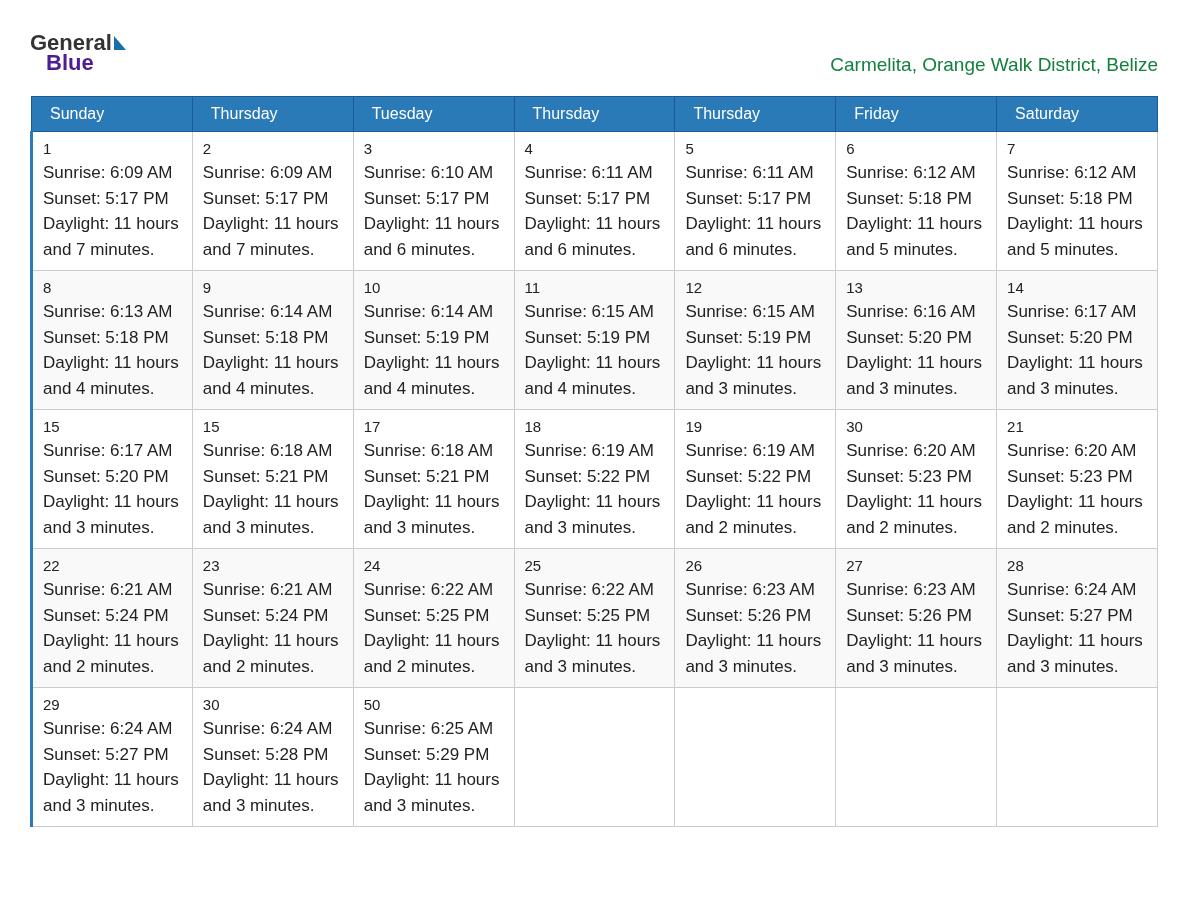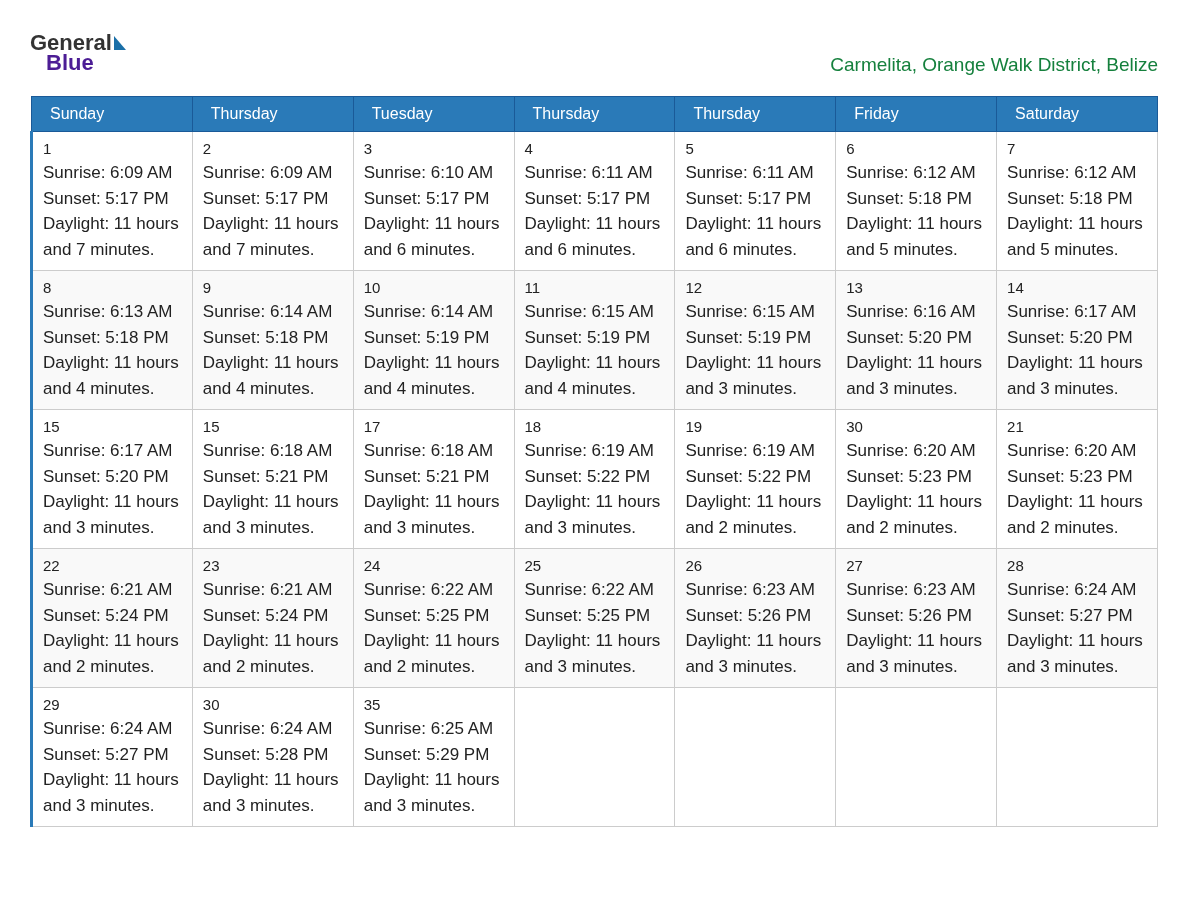--- a/index.html
+++ b/index.html
@@ -194,7 +194,7 @@
         <span class="day-info">Sunrise: 6:24 AM<br>Sunset: 5:27 PM<br>Daylight: 11 hours and 3 minutes.</span></td>
         <td><span class="day-num">30</span>
         <span class="day-info">Sunrise: 6:24 AM<br>Sunset: 5:28 PM<br>Daylight: 11 hours and 3 minutes.</span></td>
-        <td><span class="day-num">35</span>
+        <td><span class="day-num">50</span>
         <span class="day-info">Sunrise: 6:25 AM<br>Sunset: 5:29 PM<br>Daylight: 11 hours and 3 minutes.</span></td>
         <td></td>
         <td></td>

